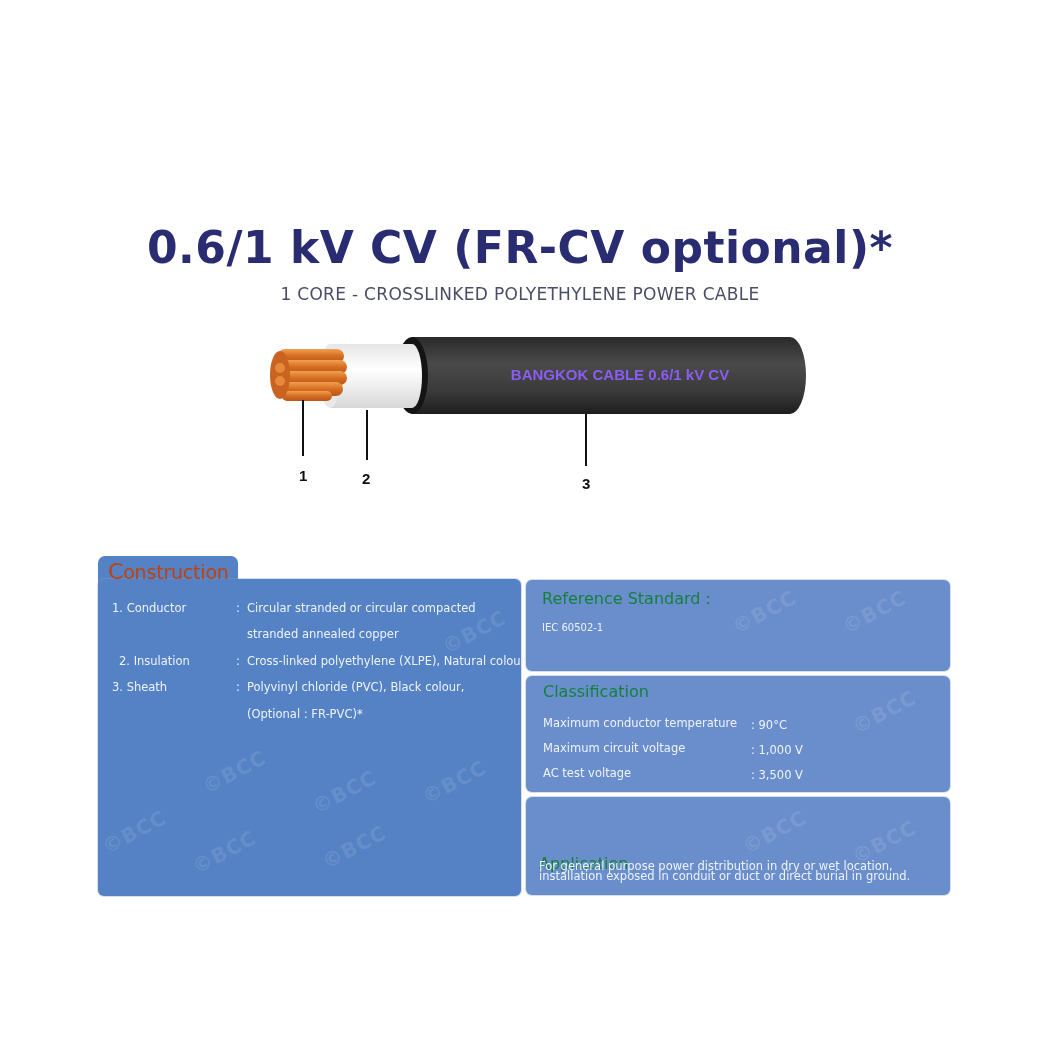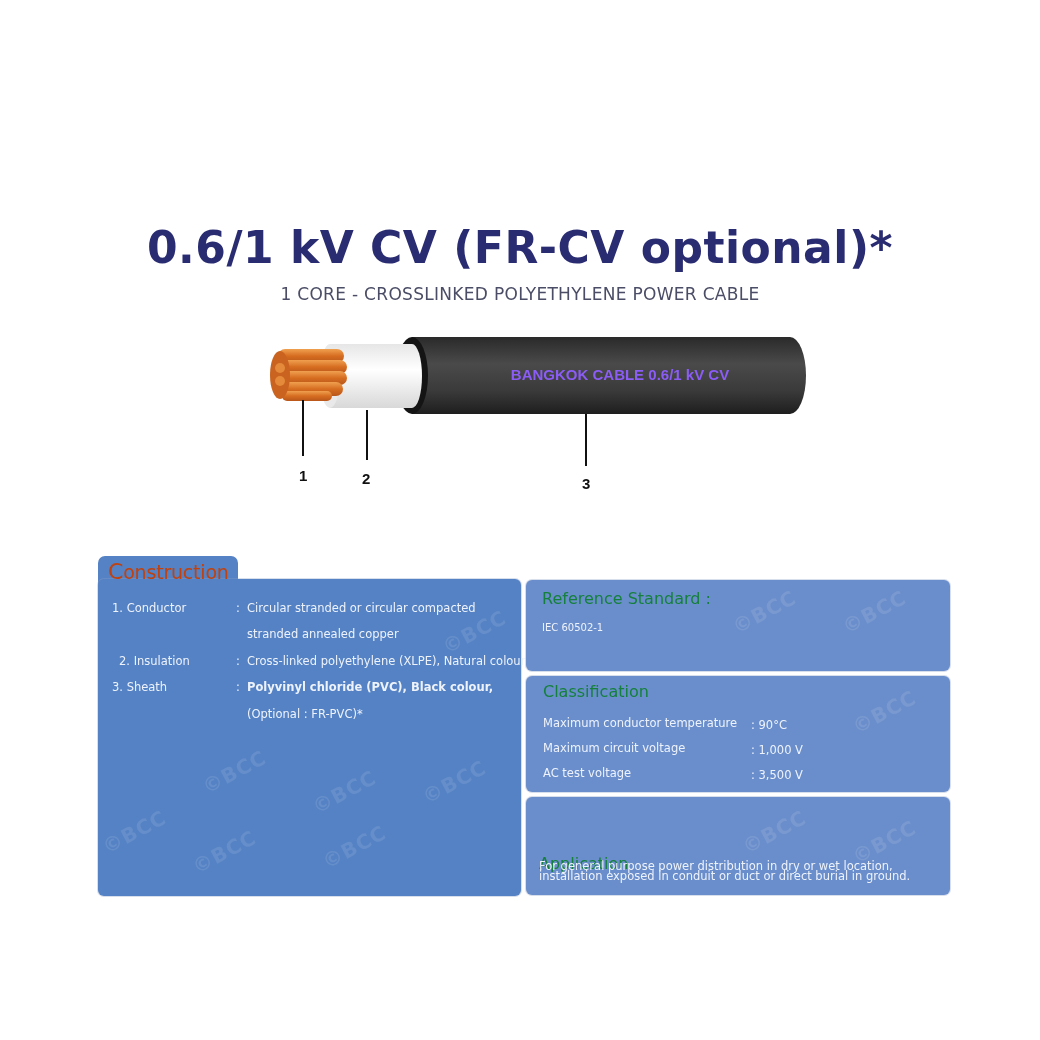--- a/index.html
+++ b/index.html
@@ -137,7 +137,7 @@
 <div>
   <div class="c-row c-key" style="top:680px;">3. Sheath</div>
   <div class="c-row c-colon" style="top:680px;">:</div>
-  <div class="c-row c-val" style="top:680px;font-weight:bold;">Polyvinyl chloride (PVC), Black colour,</div>
+  <div class="c-row c-val" style="top:680px;">Polyvinyl chloride (PVC), Black colour,</div>
   <div class="c-row c-val" style="top:707px;">(Optional : FR-PVC)*</div>
 </div>
 

